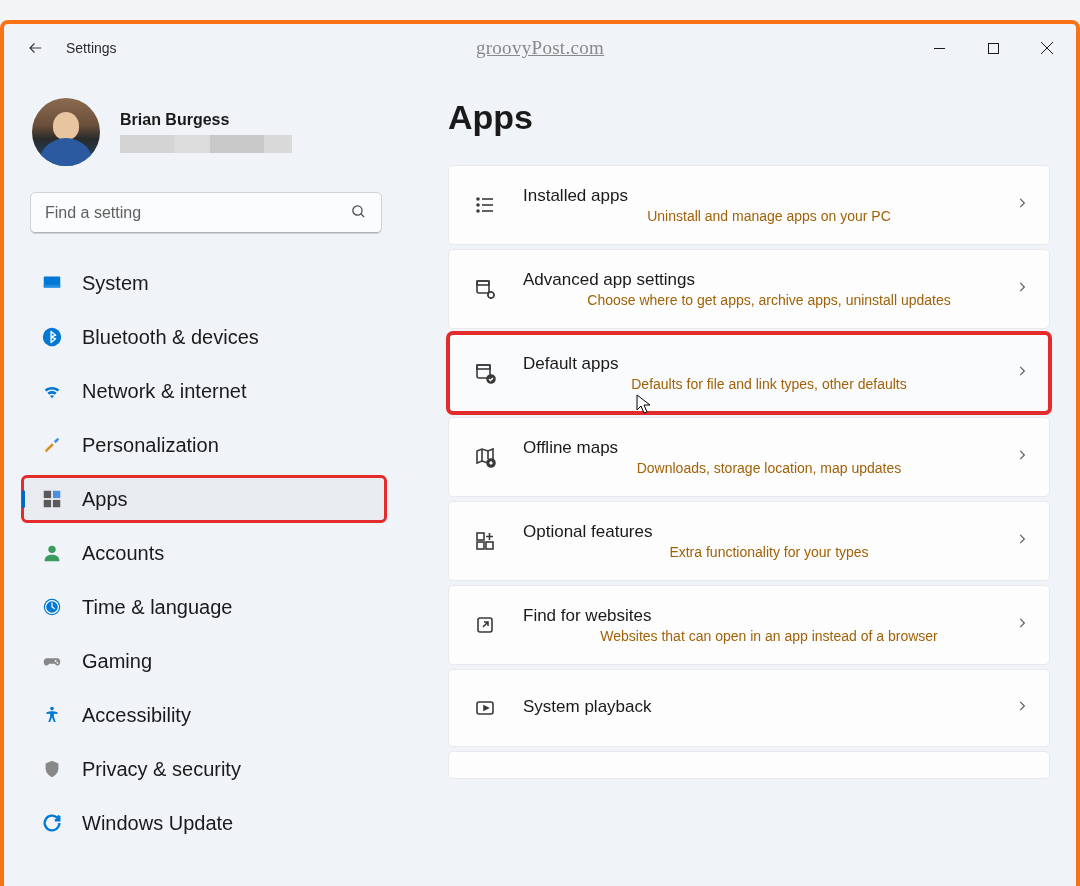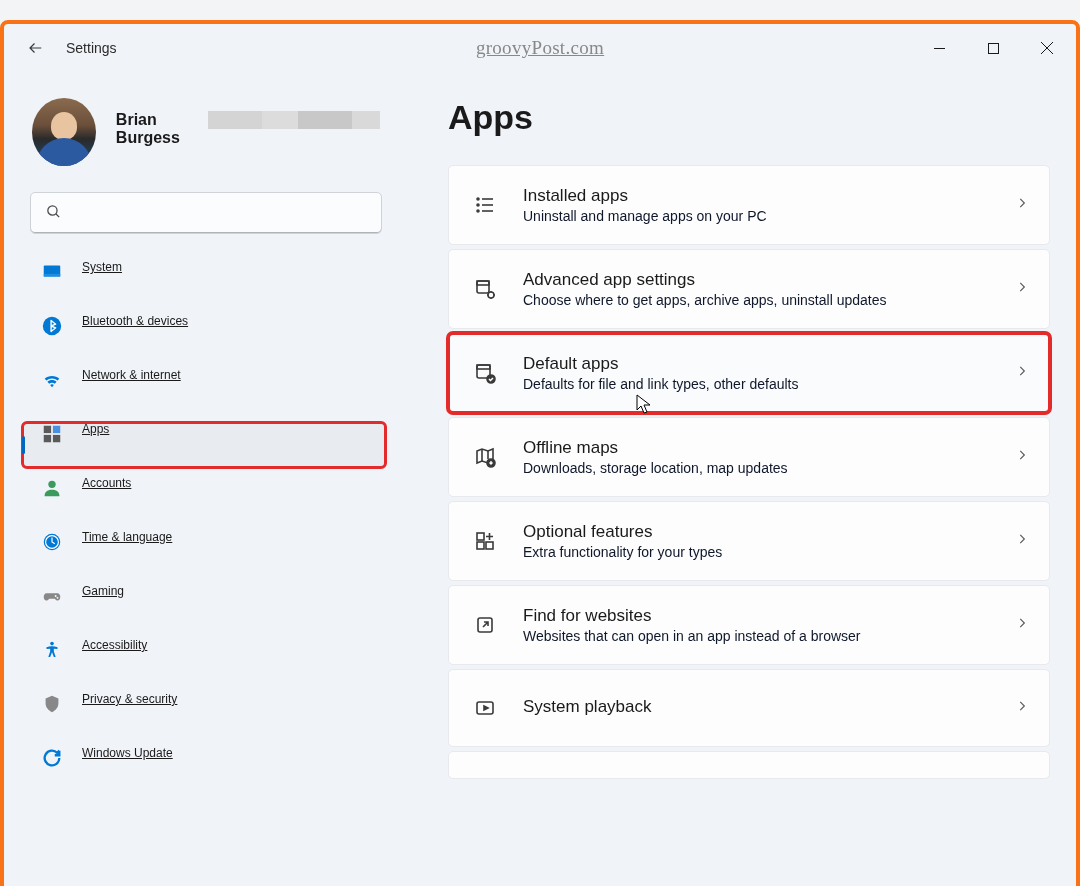--- a/index.html
+++ b/index.html
@@ -119,6 +119,7 @@
     }
     .profile-info {
       display: flex;
+      flex-direction: column;
     }
     .profile-name {
       font-size: 16px;

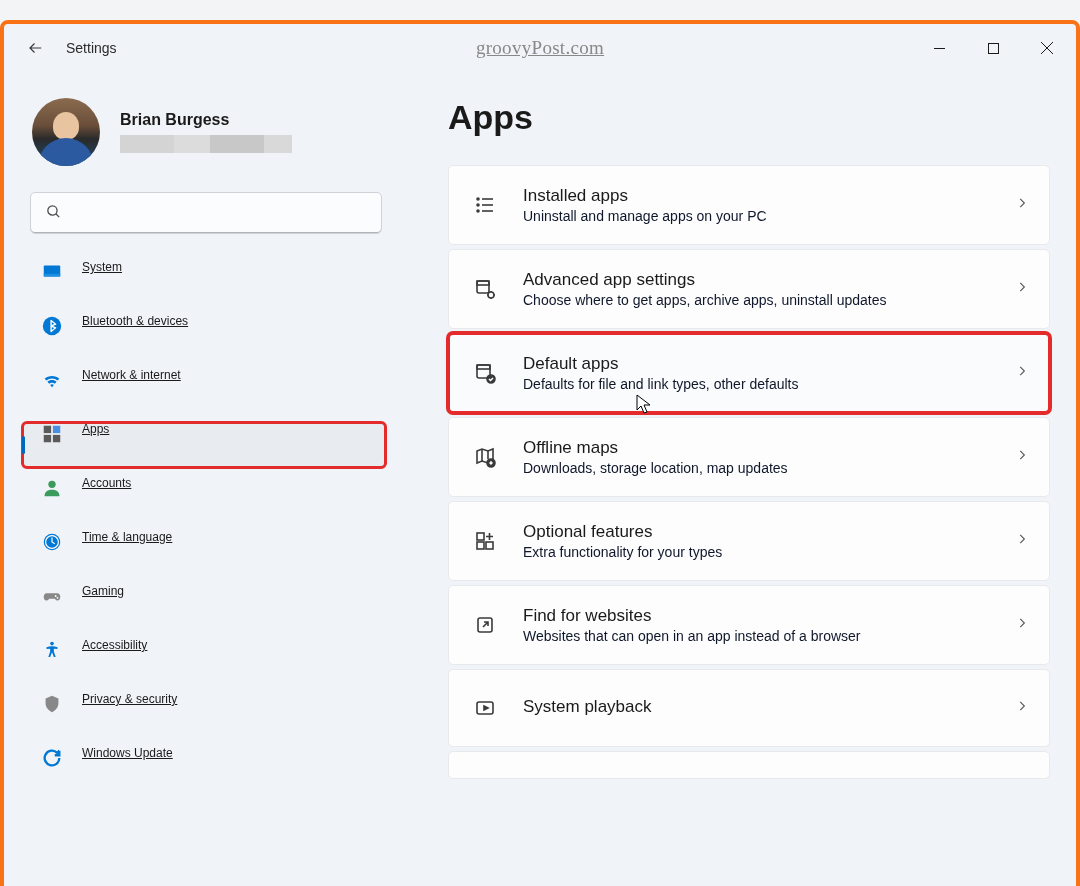--- a/index.html
+++ b/index.html
@@ -323,6 +323,7 @@
       </div>
 
       <div class="search-box">
+        <input type="text" placeholder="Find a setting" style="">
         <span class="search-icon">
           <svg width="17" height="17" viewBox="0 0 24 24" fill="none" stroke="currentColor" stroke-width="1.8">
               <circle cx="10.5" cy="10.5" r="6.5"></circle>

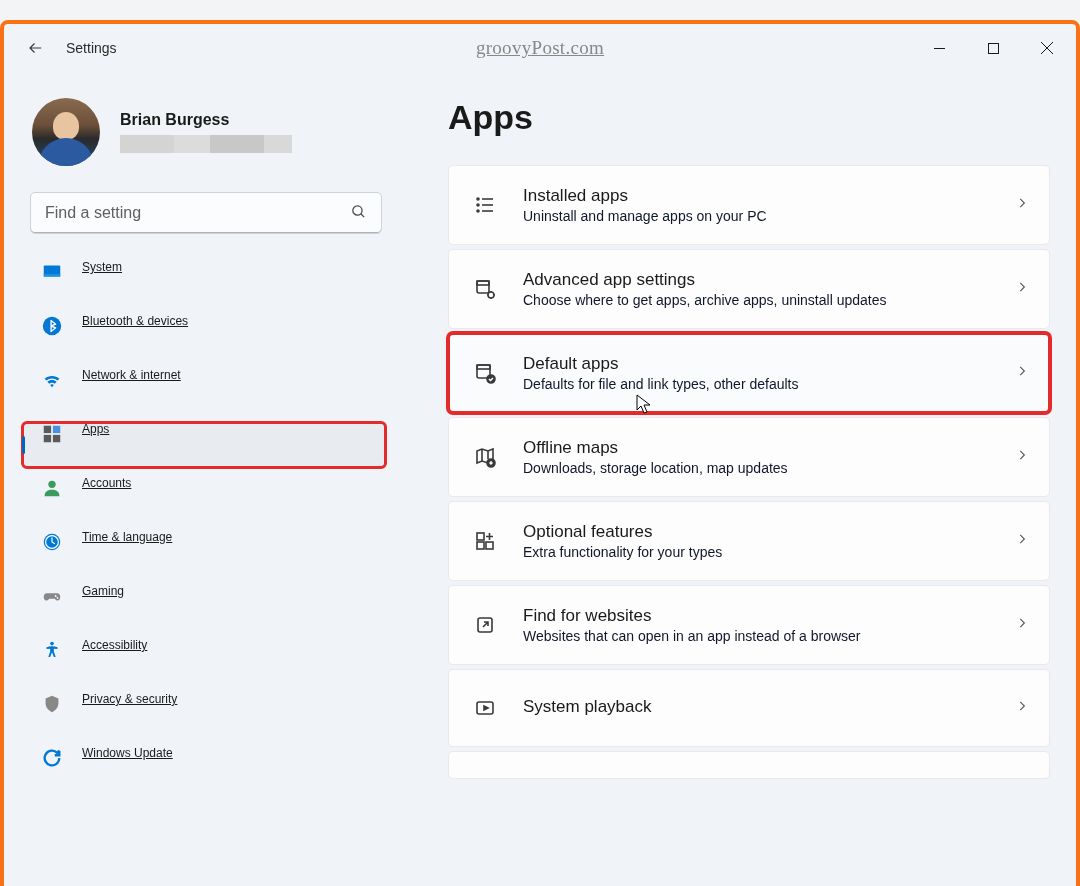--- a/index.html
+++ b/index.html
@@ -256,7 +256,8 @@
     }
     .card-sub {
       font-size: 14px;
-      color: #0f172a;
+      color: #a16207;
+      text-align: center;
     }
     .chevron {
       color: #5a5a5a;

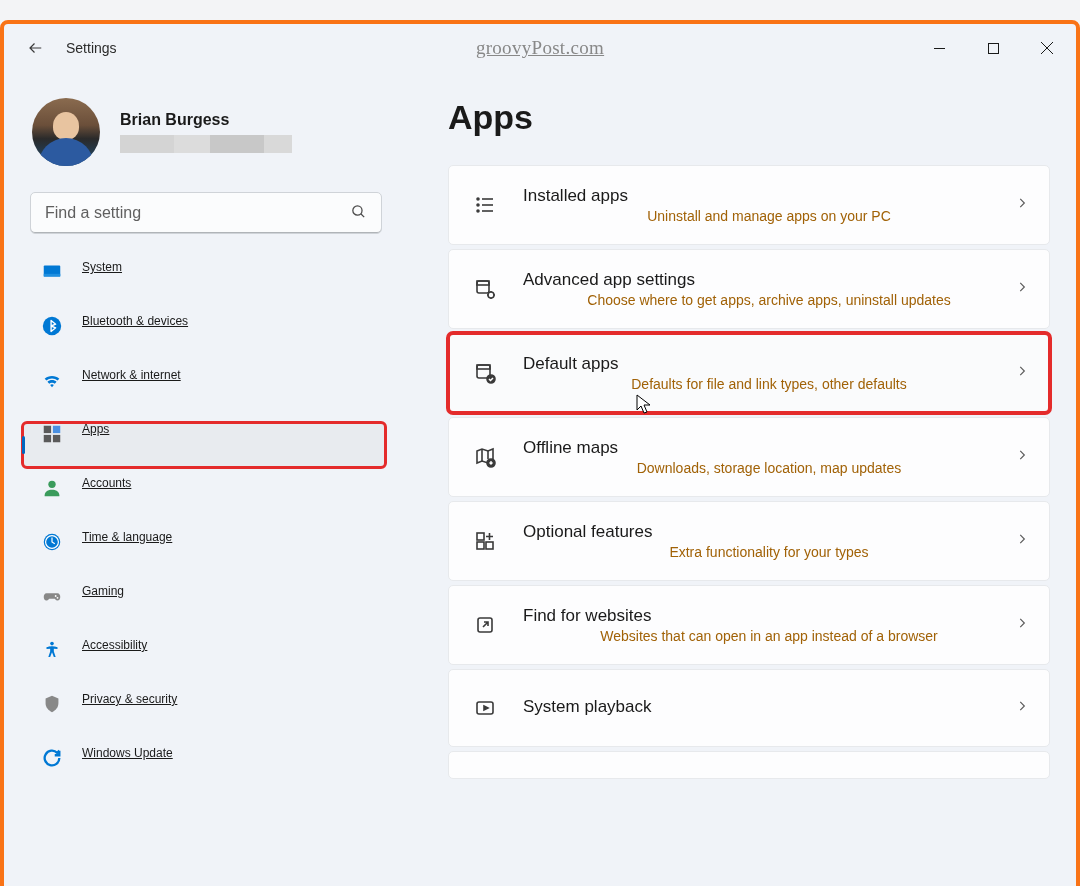--- a/index.html
+++ b/index.html
@@ -172,14 +172,14 @@
     }
     .nav-item {
       display: flex;
+      align-items: center;
       height: 46px;
       padding: 0 14px 0 18px;
       border-radius: 5px;
-      font-size: 12px;
+      font-size: 20px;
       color: #1a1a1a;
       margin: 4px 8px 4px 2px;
       position: relative;
-      text-decoration: underline;
     }
     .nav-item.selected {
       background: #e8ebef;

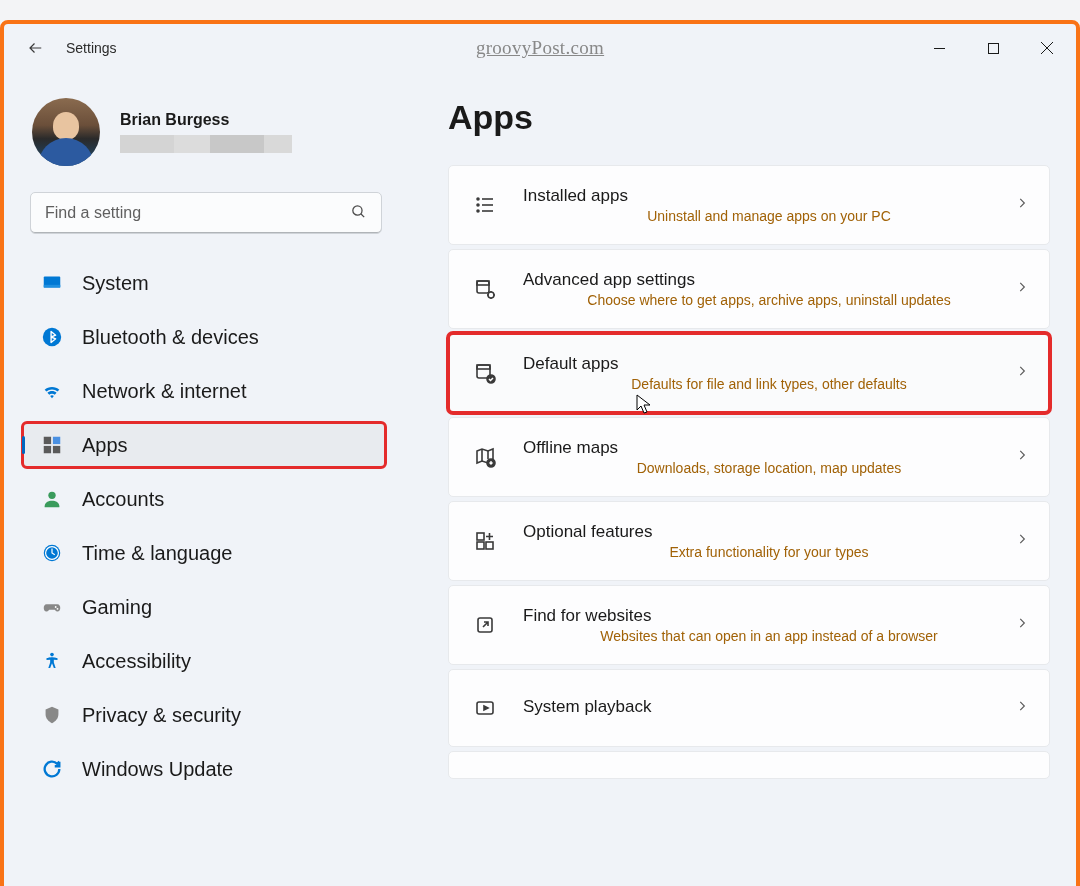--- a/index.html
+++ b/index.html
@@ -364,6 +364,15 @@
           <span>Network &amp; internet</span>
         </div>
 
+        <div class="nav-item">
+          <span class="nav-icon">
+            <svg width="22" height="22" viewBox="0 0 24 24">
+                <path d="M4 18l2 2 8-8-2-2-8 8z" fill="#d89020"></path>
+                <path d="M14 8l2 2 4-4-2-2-4 4z" fill="#4a90e2"></path>
+              </svg>
+          </span>
+          <span>Personalization</span>
+        </div>
 
         <div class="nav-item selected highlight">
           <span class="nav-icon">

